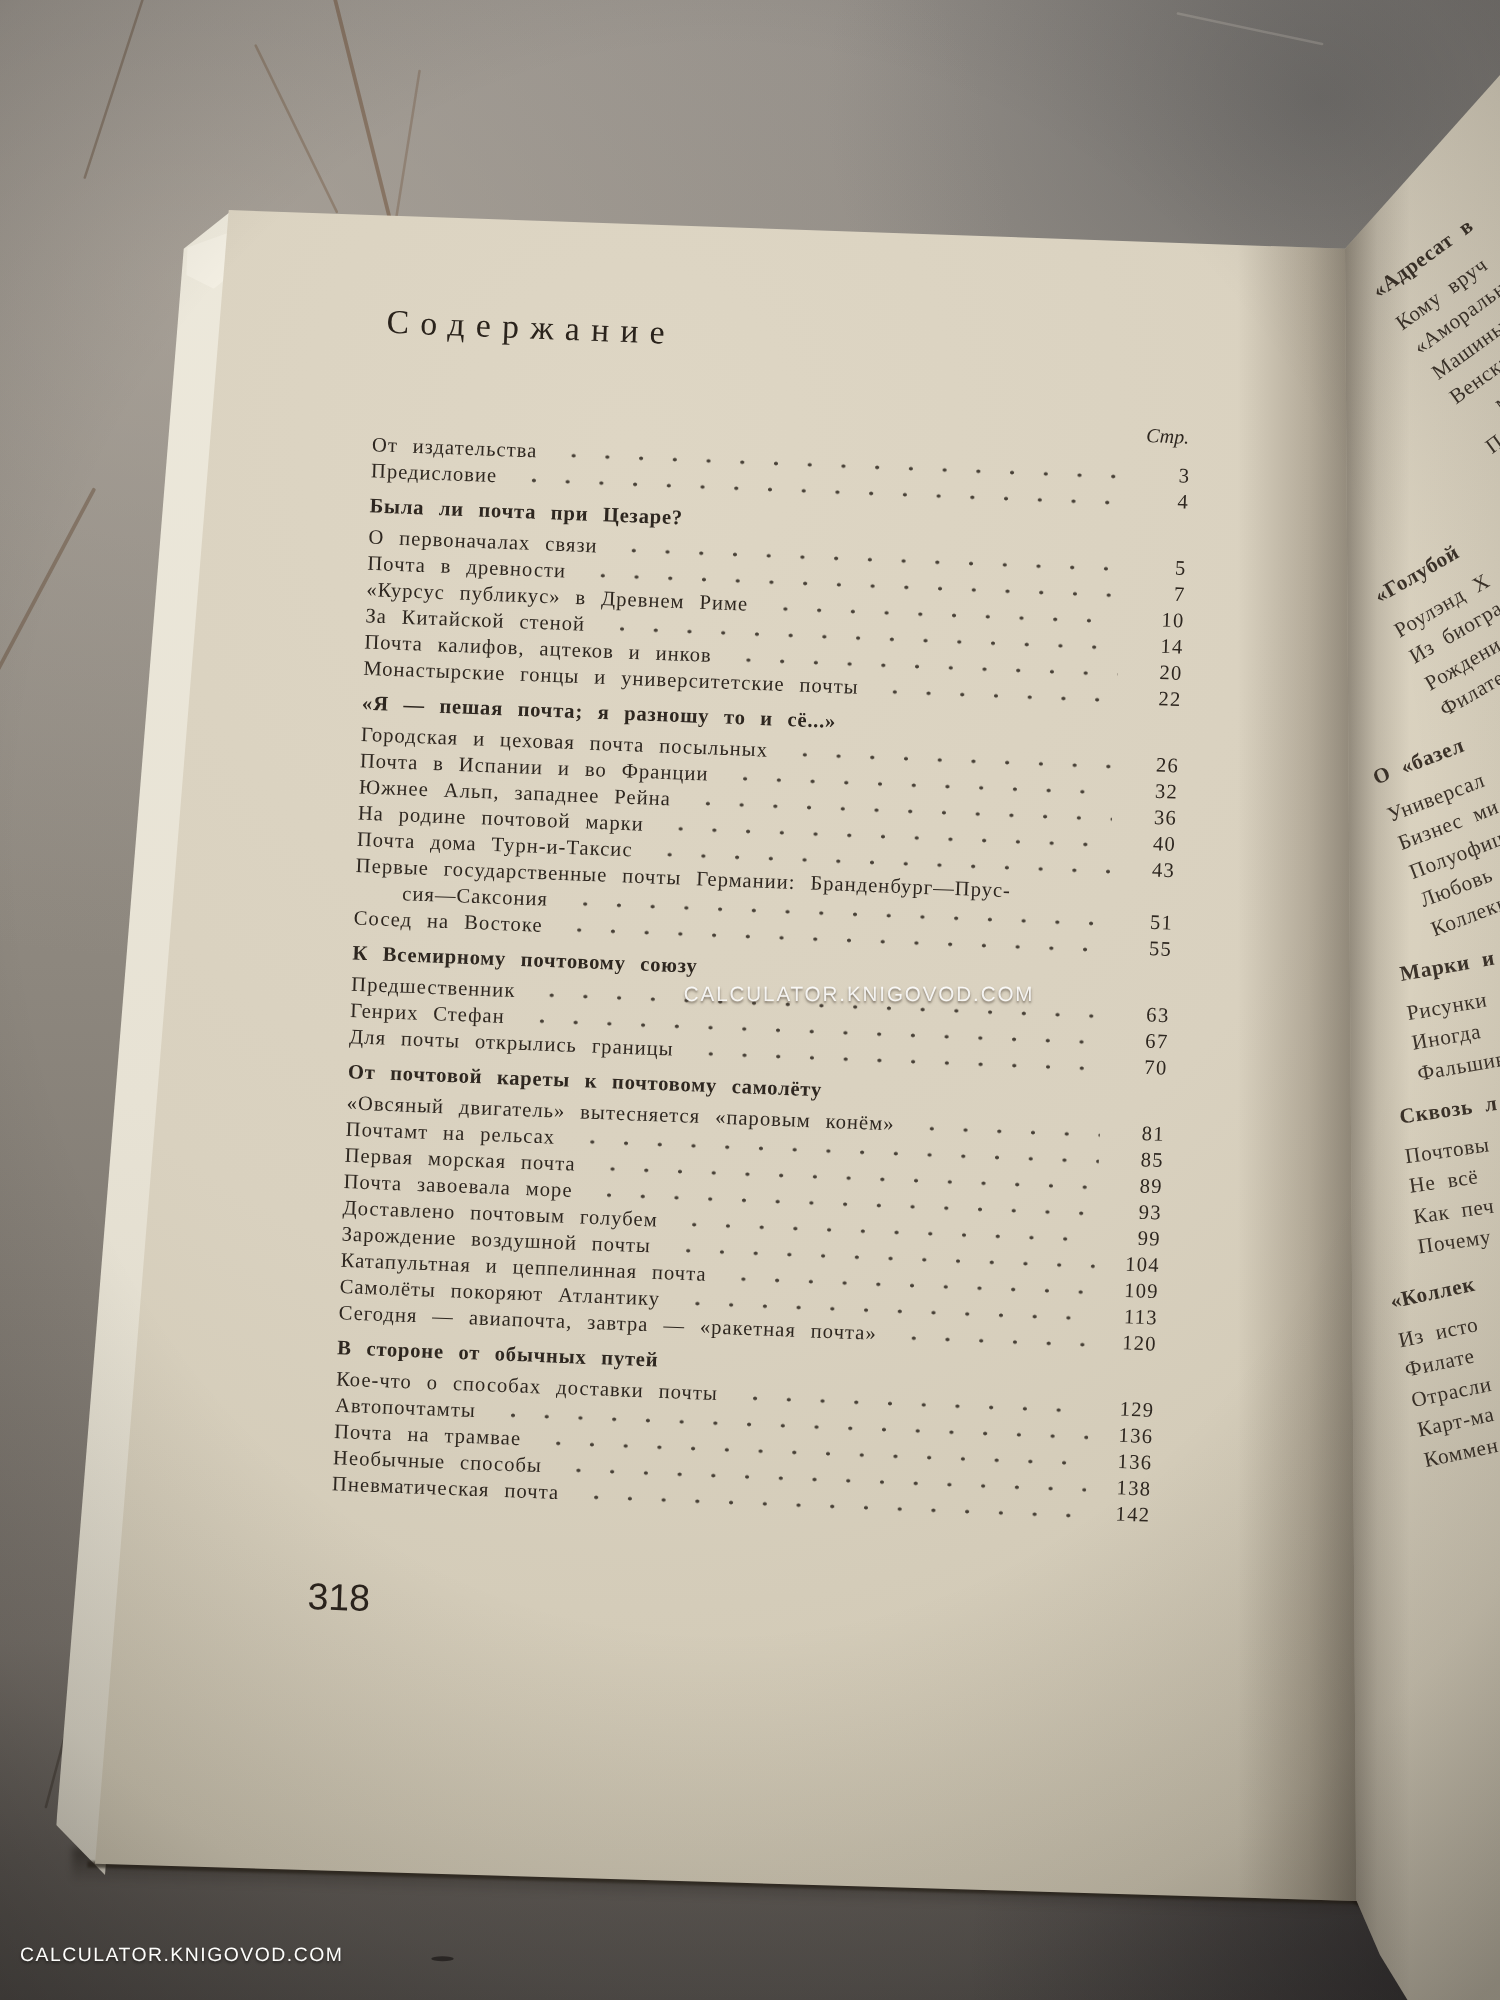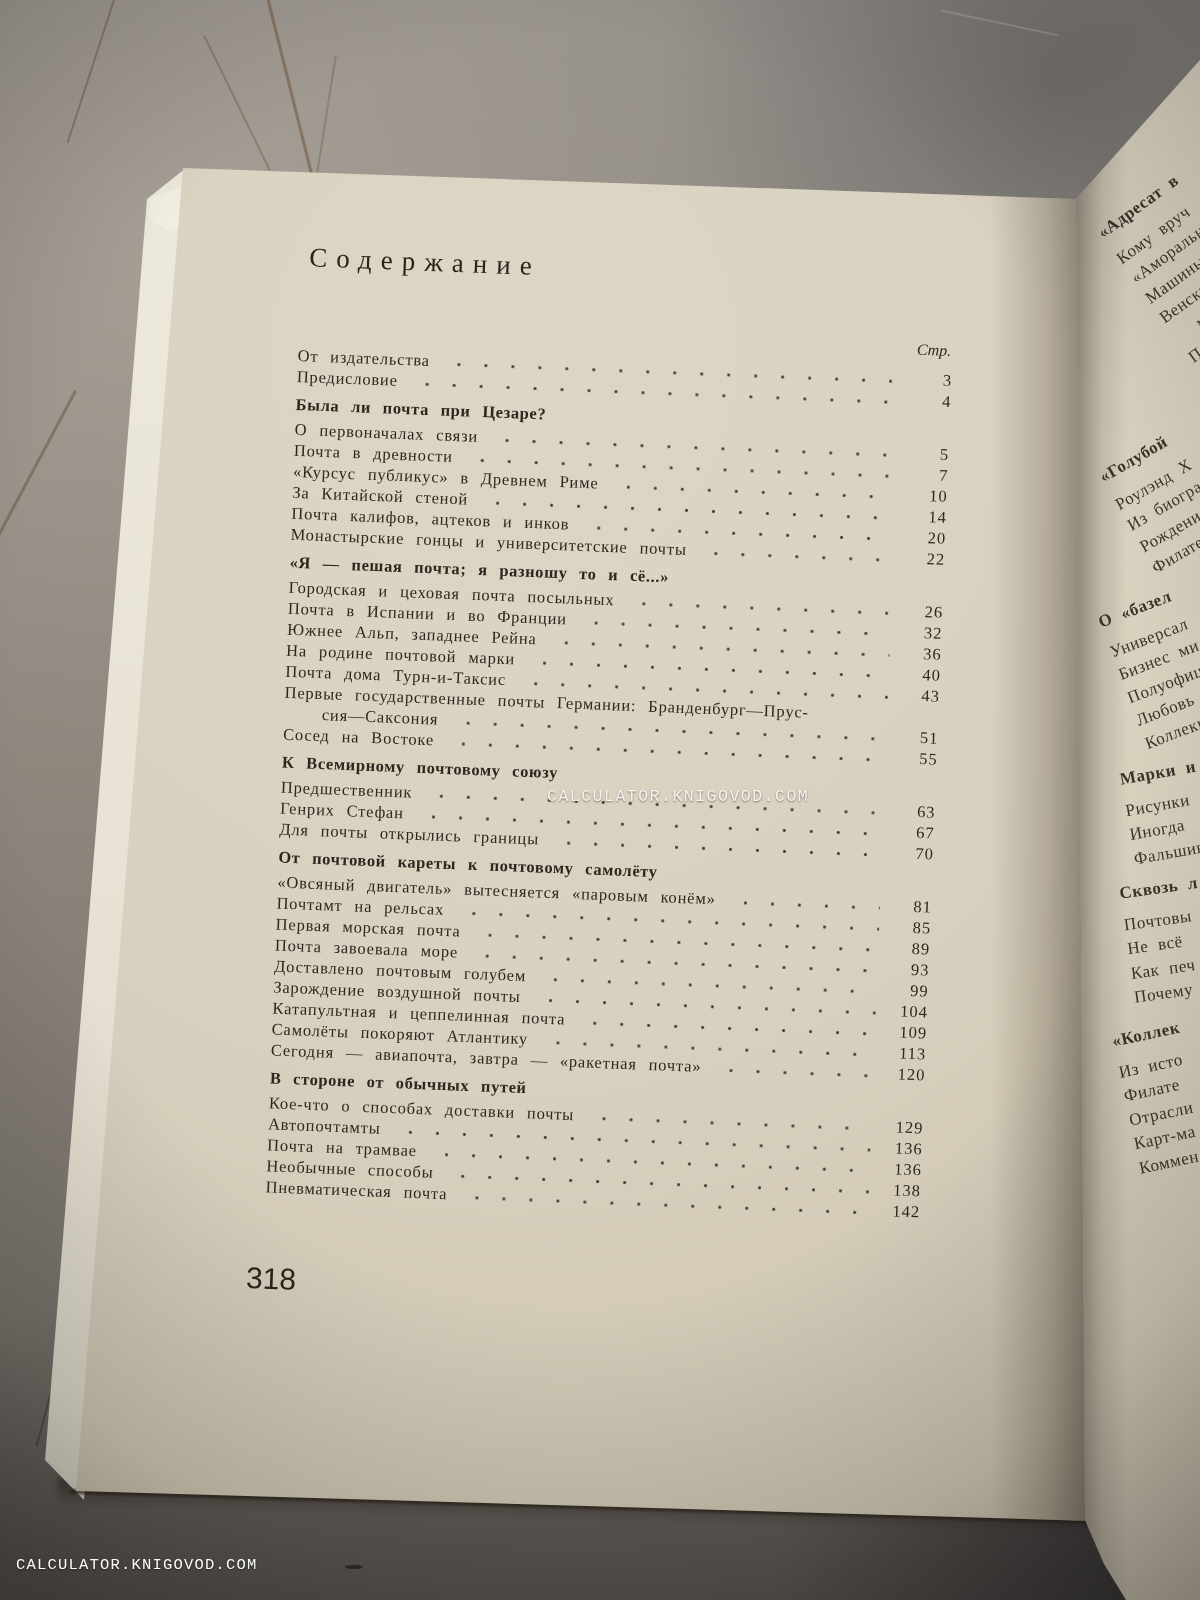--- a/index.html
+++ b/index.html
@@ -75,7 +75,7 @@
   
   #vignette{left:0;top:0;width:1200px;height:1600px;z-index:8;pointer-events:none;
     background:radial-gradient(85% 72% at 48% 42%, rgba(0,0,0,0) 55%, rgba(15,13,12,.16) 80%, rgba(15,13,12,.4) 100%);}
-  .watermark{z-index:9;font-family:Liberation Mono, monospace;white-space:nowrap;}
+  .watermark{z-index:9;font-family:Liberation Sans, sans-serif;white-space:nowrap;}
   #wm-center{left:547px;top:787px;font-size:16.5px;letter-spacing:1.5px;
     color:rgba(255,255,255,.88);text-shadow:0 1px 2px rgba(80,70,58,.7);}
   #wm-bottom{left:16px;top:1556px;font-size:15.5px;letter-spacing:1.2px;

